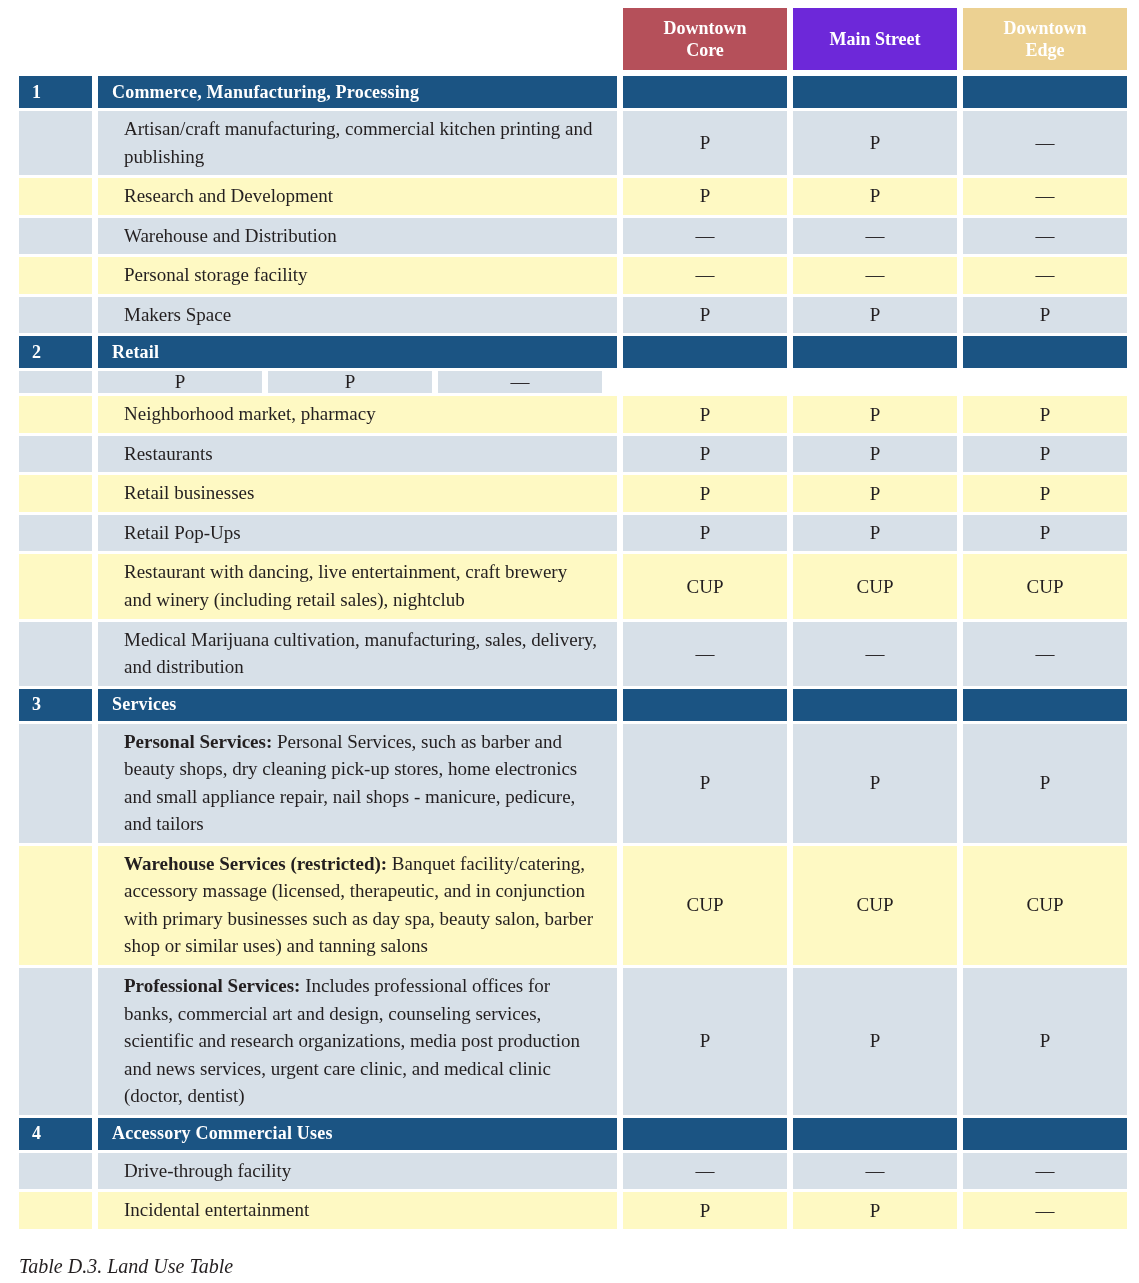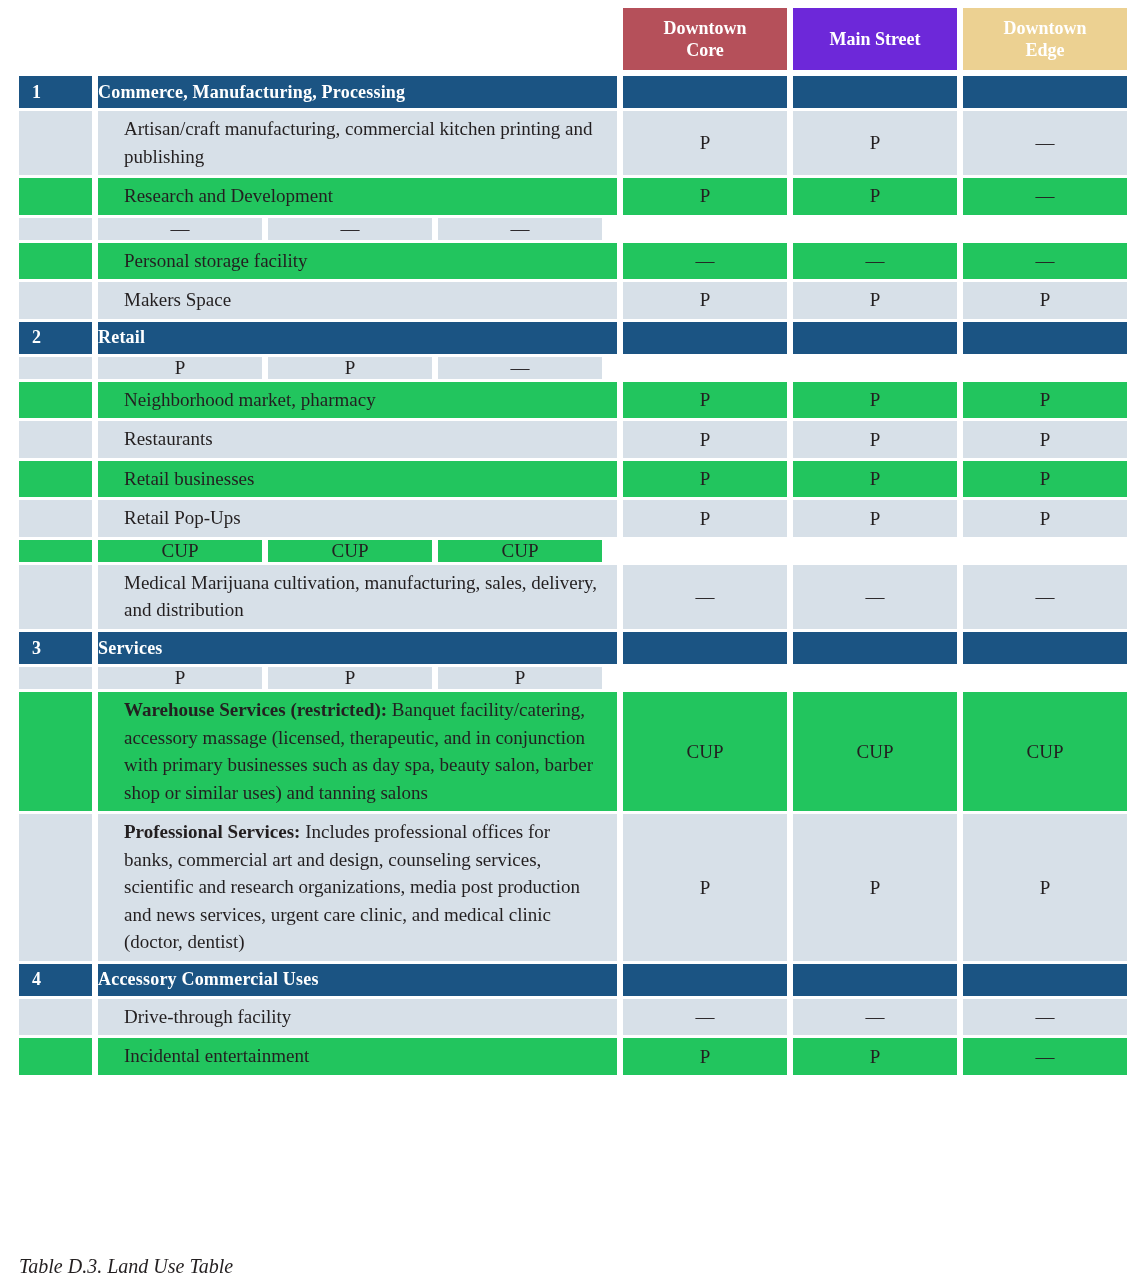--- a/index.html
+++ b/index.html
@@ -48,7 +48,7 @@
     font-weight:bold; font-size:18px;
   }
   .section-row .col-desc{
-    display:flex; align-items:center; padding-left:0;
+    display:flex; align-items:center; padding-left:14px;
     font-weight:bold; font-size:18px; letter-spacing:0.2px;
   }
   

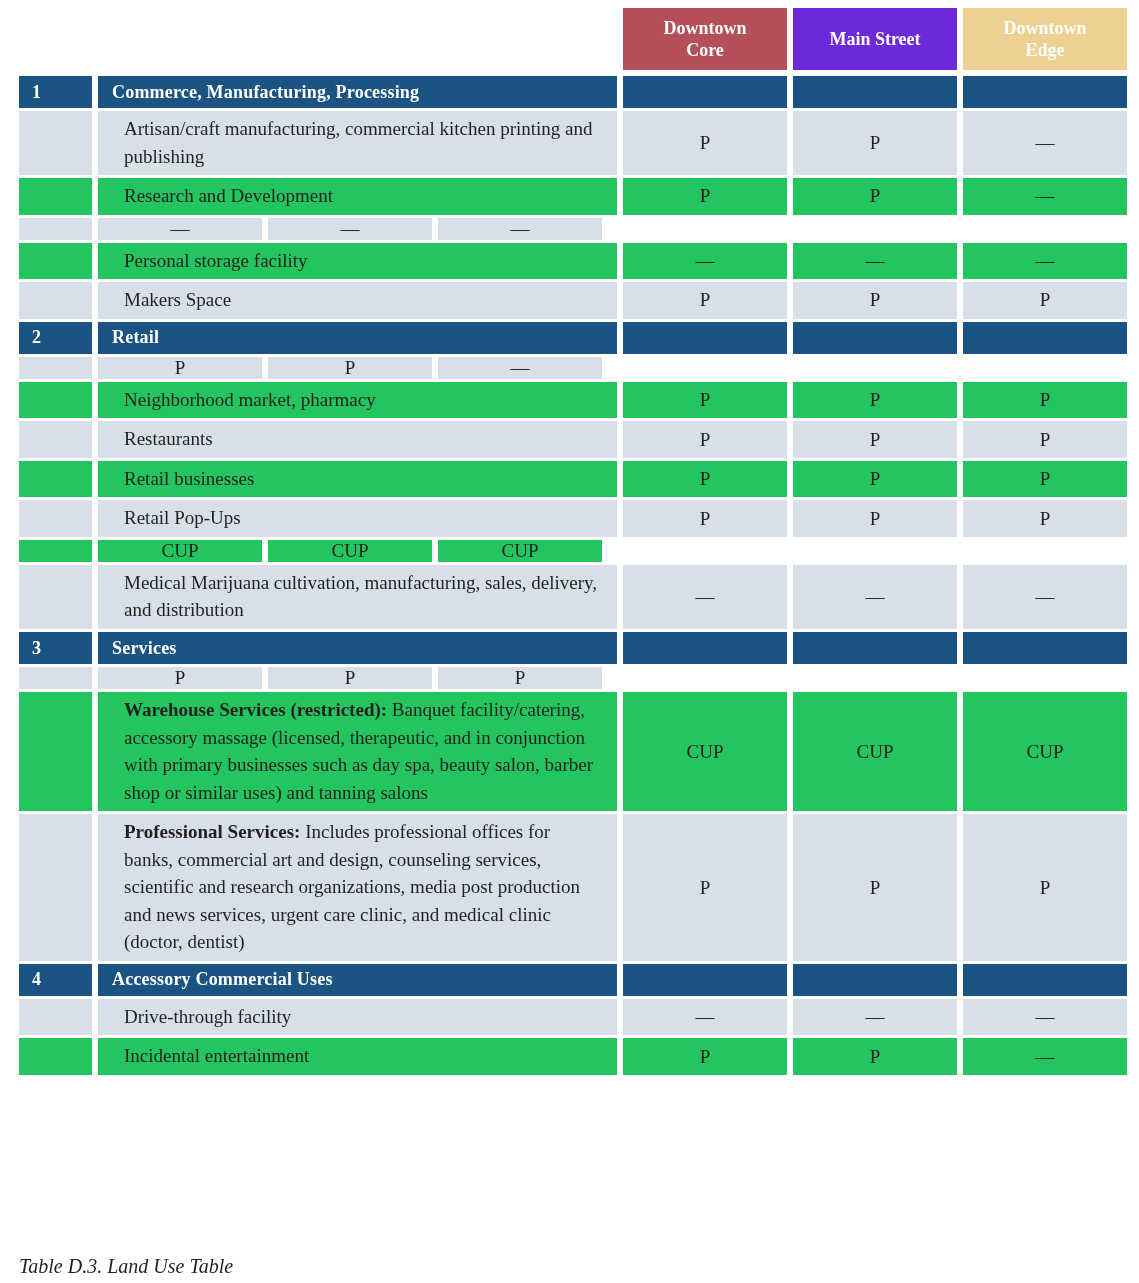--- a/index.html
+++ b/index.html
@@ -53,7 +53,7 @@
   }
   
   .data-row.stripe .cell{ background:var(--stripe); }
-  .data-row.plain  .cell{ background:#22c55e; }
+  .data-row.plain  .cell{ background:#fef9c3; }
   .use-cell{
     font-size:19px; line-height:1.45;
     padding:4px 18px 5px 26px;

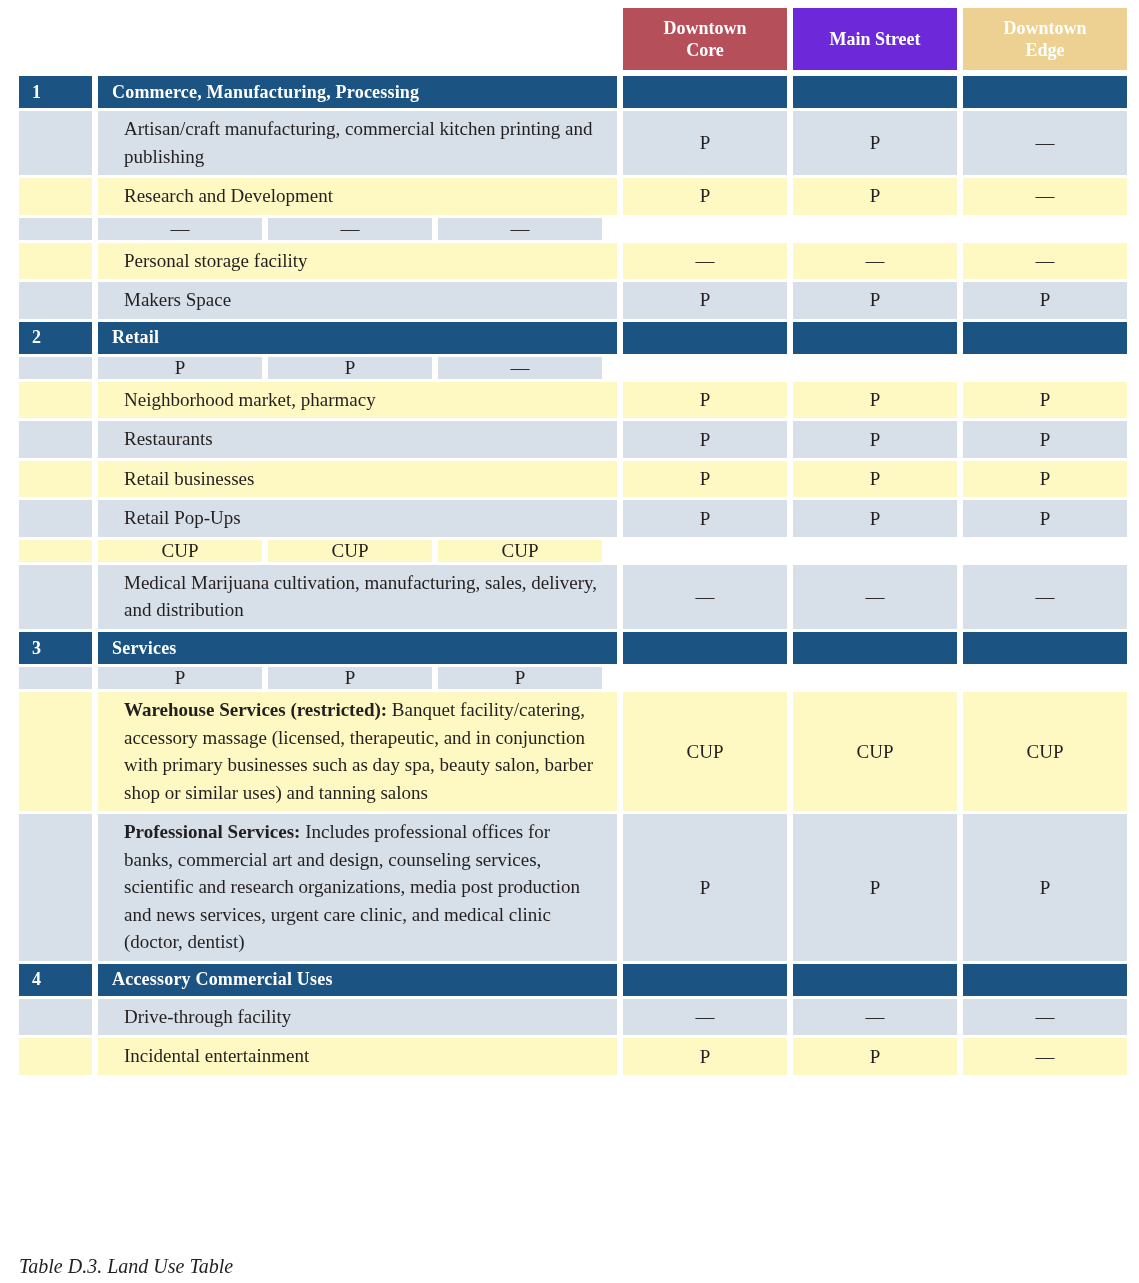--- a/index.html
+++ b/index.html
@@ -101,6 +101,7 @@
       </div>
       <div class="row data-row stripe">
         <div class="cell col-num"></div>
+        <div class="cell col-desc use-cell">Warehouse and Distribution</div>
         <div class="cell col-val value-cell">—</div>
         <div class="cell col-val value-cell">—</div>
         <div class="cell col-val value-cell">—</div>

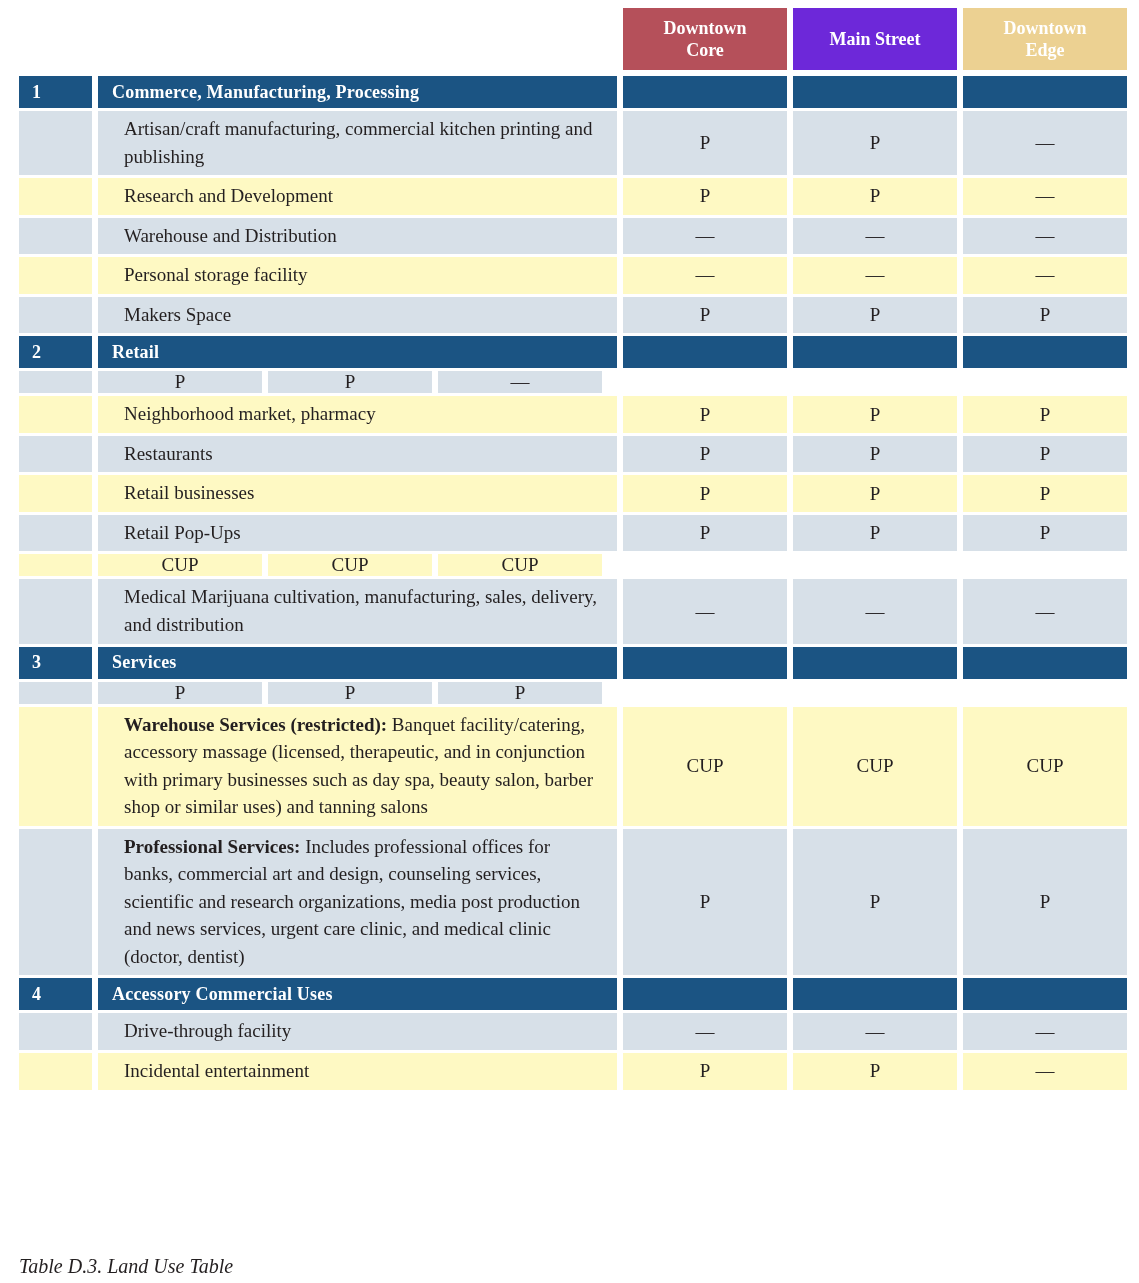--- a/index.html
+++ b/index.html
@@ -163,6 +163,7 @@
       </div>
       <div class="row data-row plain">
         <div class="cell col-num"></div>
+        <div class="cell col-desc use-cell">Restaurant with dancing, live entertainment, craft brewery and winery (including retail sales), nightclub</div>
         <div class="cell col-val value-cell">CUP</div>
         <div class="cell col-val value-cell">CUP</div>
         <div class="cell col-val value-cell">CUP</div>

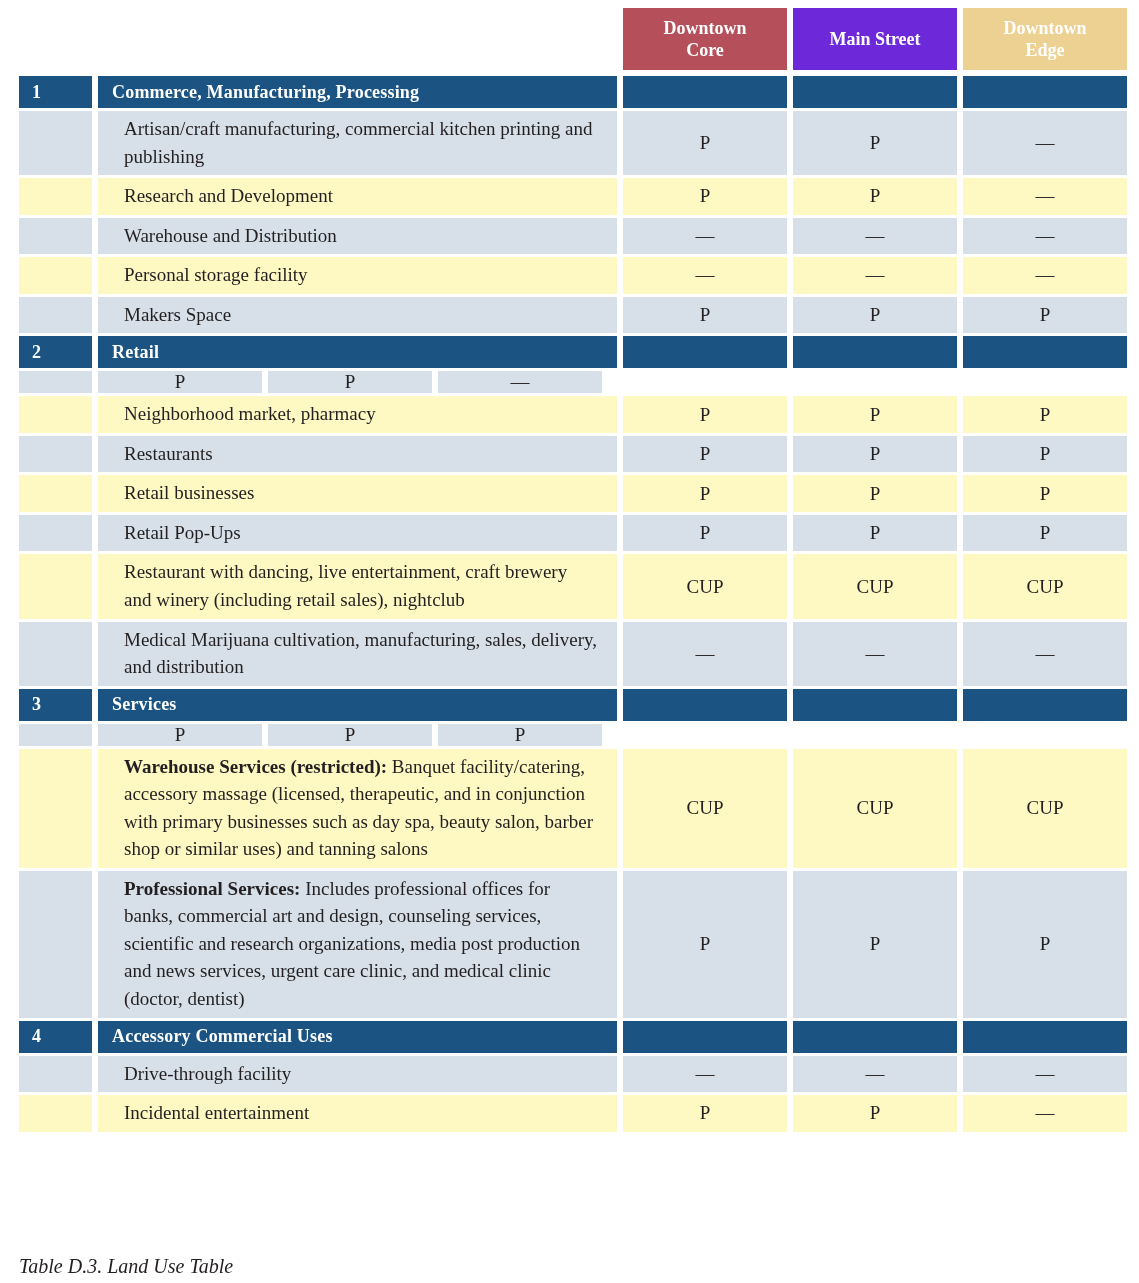--- a/index.html
+++ b/index.html
@@ -184,6 +184,7 @@
       </div>
       <div class="row data-row stripe">
         <div class="cell col-num"></div>
+        <div class="cell col-desc use-cell"><b>Personal Services:</b> Personal Services, such as  barber and beauty shops, dry cleaning pick-up stores, home electronics and small appliance repair, nail shops - manicure, pedicure, and tailors</div>
         <div class="cell col-val value-cell">P</div>
         <div class="cell col-val value-cell">P</div>
         <div class="cell col-val value-cell">P</div>

